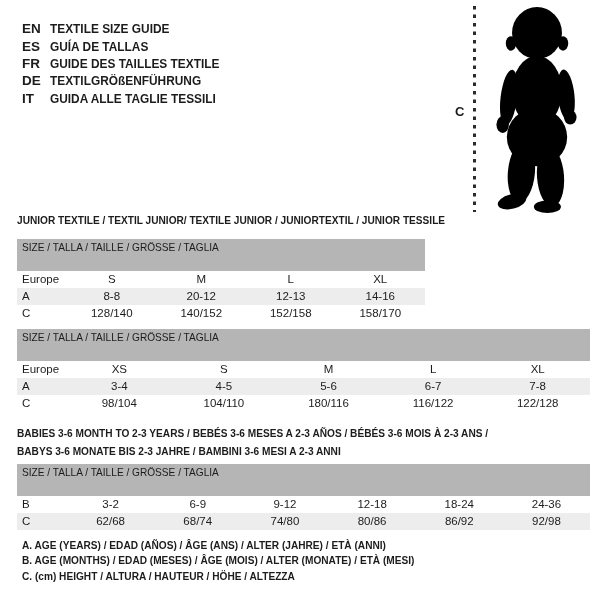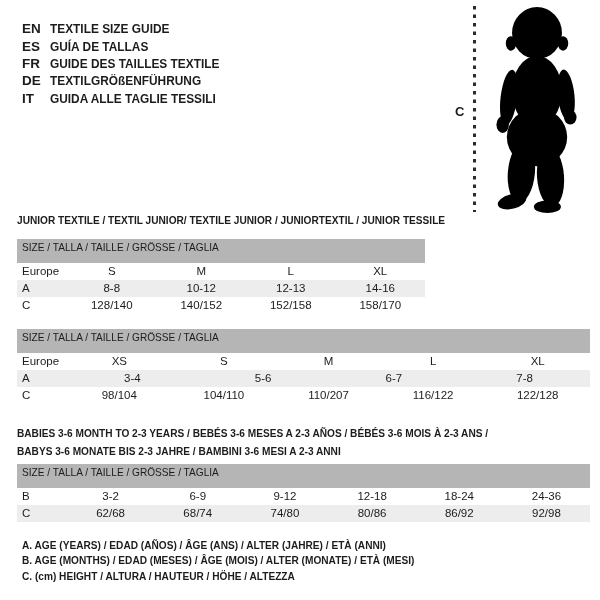--- a/index.html
+++ b/index.html
@@ -30,7 +30,7 @@
   #sec-0 .size-table { margin-top:10px; }
   #sec-1 .size-table { margin-top:9px; }
   #sec-2 .size-table { margin-top:4px; }
-  .size-bar { height:24px; line-height:16px; background:var(--bar-bg,#b5b5b5); padding-left:5px; font-size:11.5px; }
+  .size-bar { height:32px; line-height:16px; background:var(--bar-bg,#b5b5b5); padding-left:5px; font-size:11.5px; }
   .t-row { display:flex; height:17px; line-height:17px; font-size:11.5px; }
   .t-row.shaded { background:var(--shade-bg,#ededed); }
   .t-label { flex:0 0 45px; width:45px; padding-left:5px; }

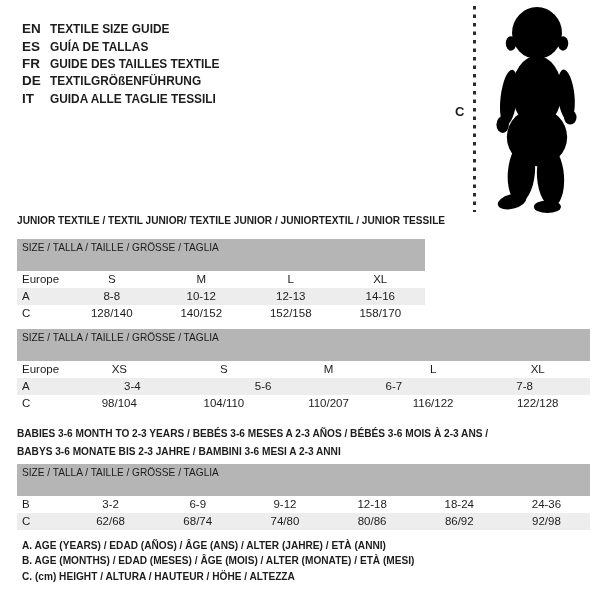--- a/index.html
+++ b/index.html
@@ -106,7 +106,7 @@
         <div class="t-row shaded">
           <span class="t-label">A</span>
           <span class="t-cell">8-8</span>
-          <span class="t-cell">10-12</span>
+          <span class="t-cell">20-12</span>
           <span class="t-cell">12-13</span>
           <span class="t-cell">14-16</span>
         </div>

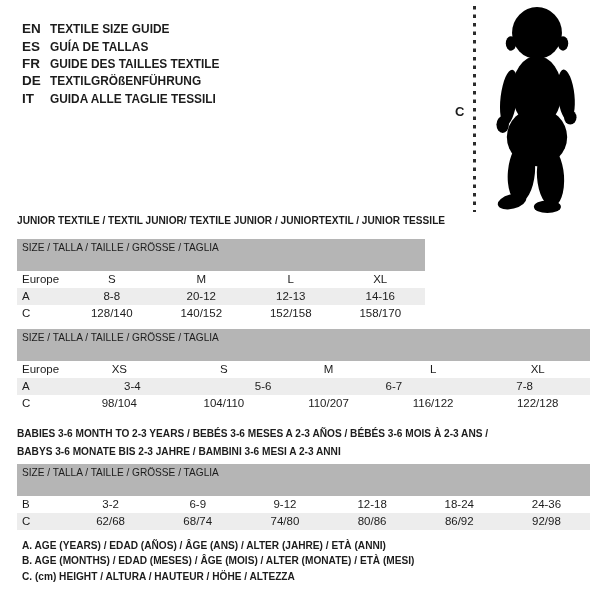--- a/index.html
+++ b/index.html
@@ -133,6 +133,7 @@
         <div class="t-row shaded">
           <span class="t-label">A</span>
           <span class="t-cell">3-4</span>
+          <span class="t-cell">4-5</span>
           <span class="t-cell">5-6</span>
           <span class="t-cell">6-7</span>
           <span class="t-cell">7-8</span>

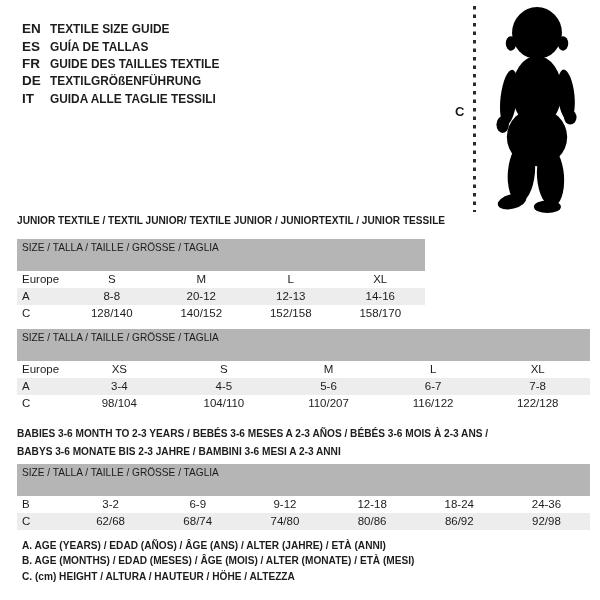--- a/index.html
+++ b/index.html
@@ -142,7 +142,7 @@
           <span class="t-label">C</span>
           <span class="t-cell">98/104</span>
           <span class="t-cell">104/110</span>
-          <span class="t-cell">110/207</span>
+          <span class="t-cell">180/116</span>
           <span class="t-cell">116/122</span>
           <span class="t-cell">122/128</span>
         </div>

